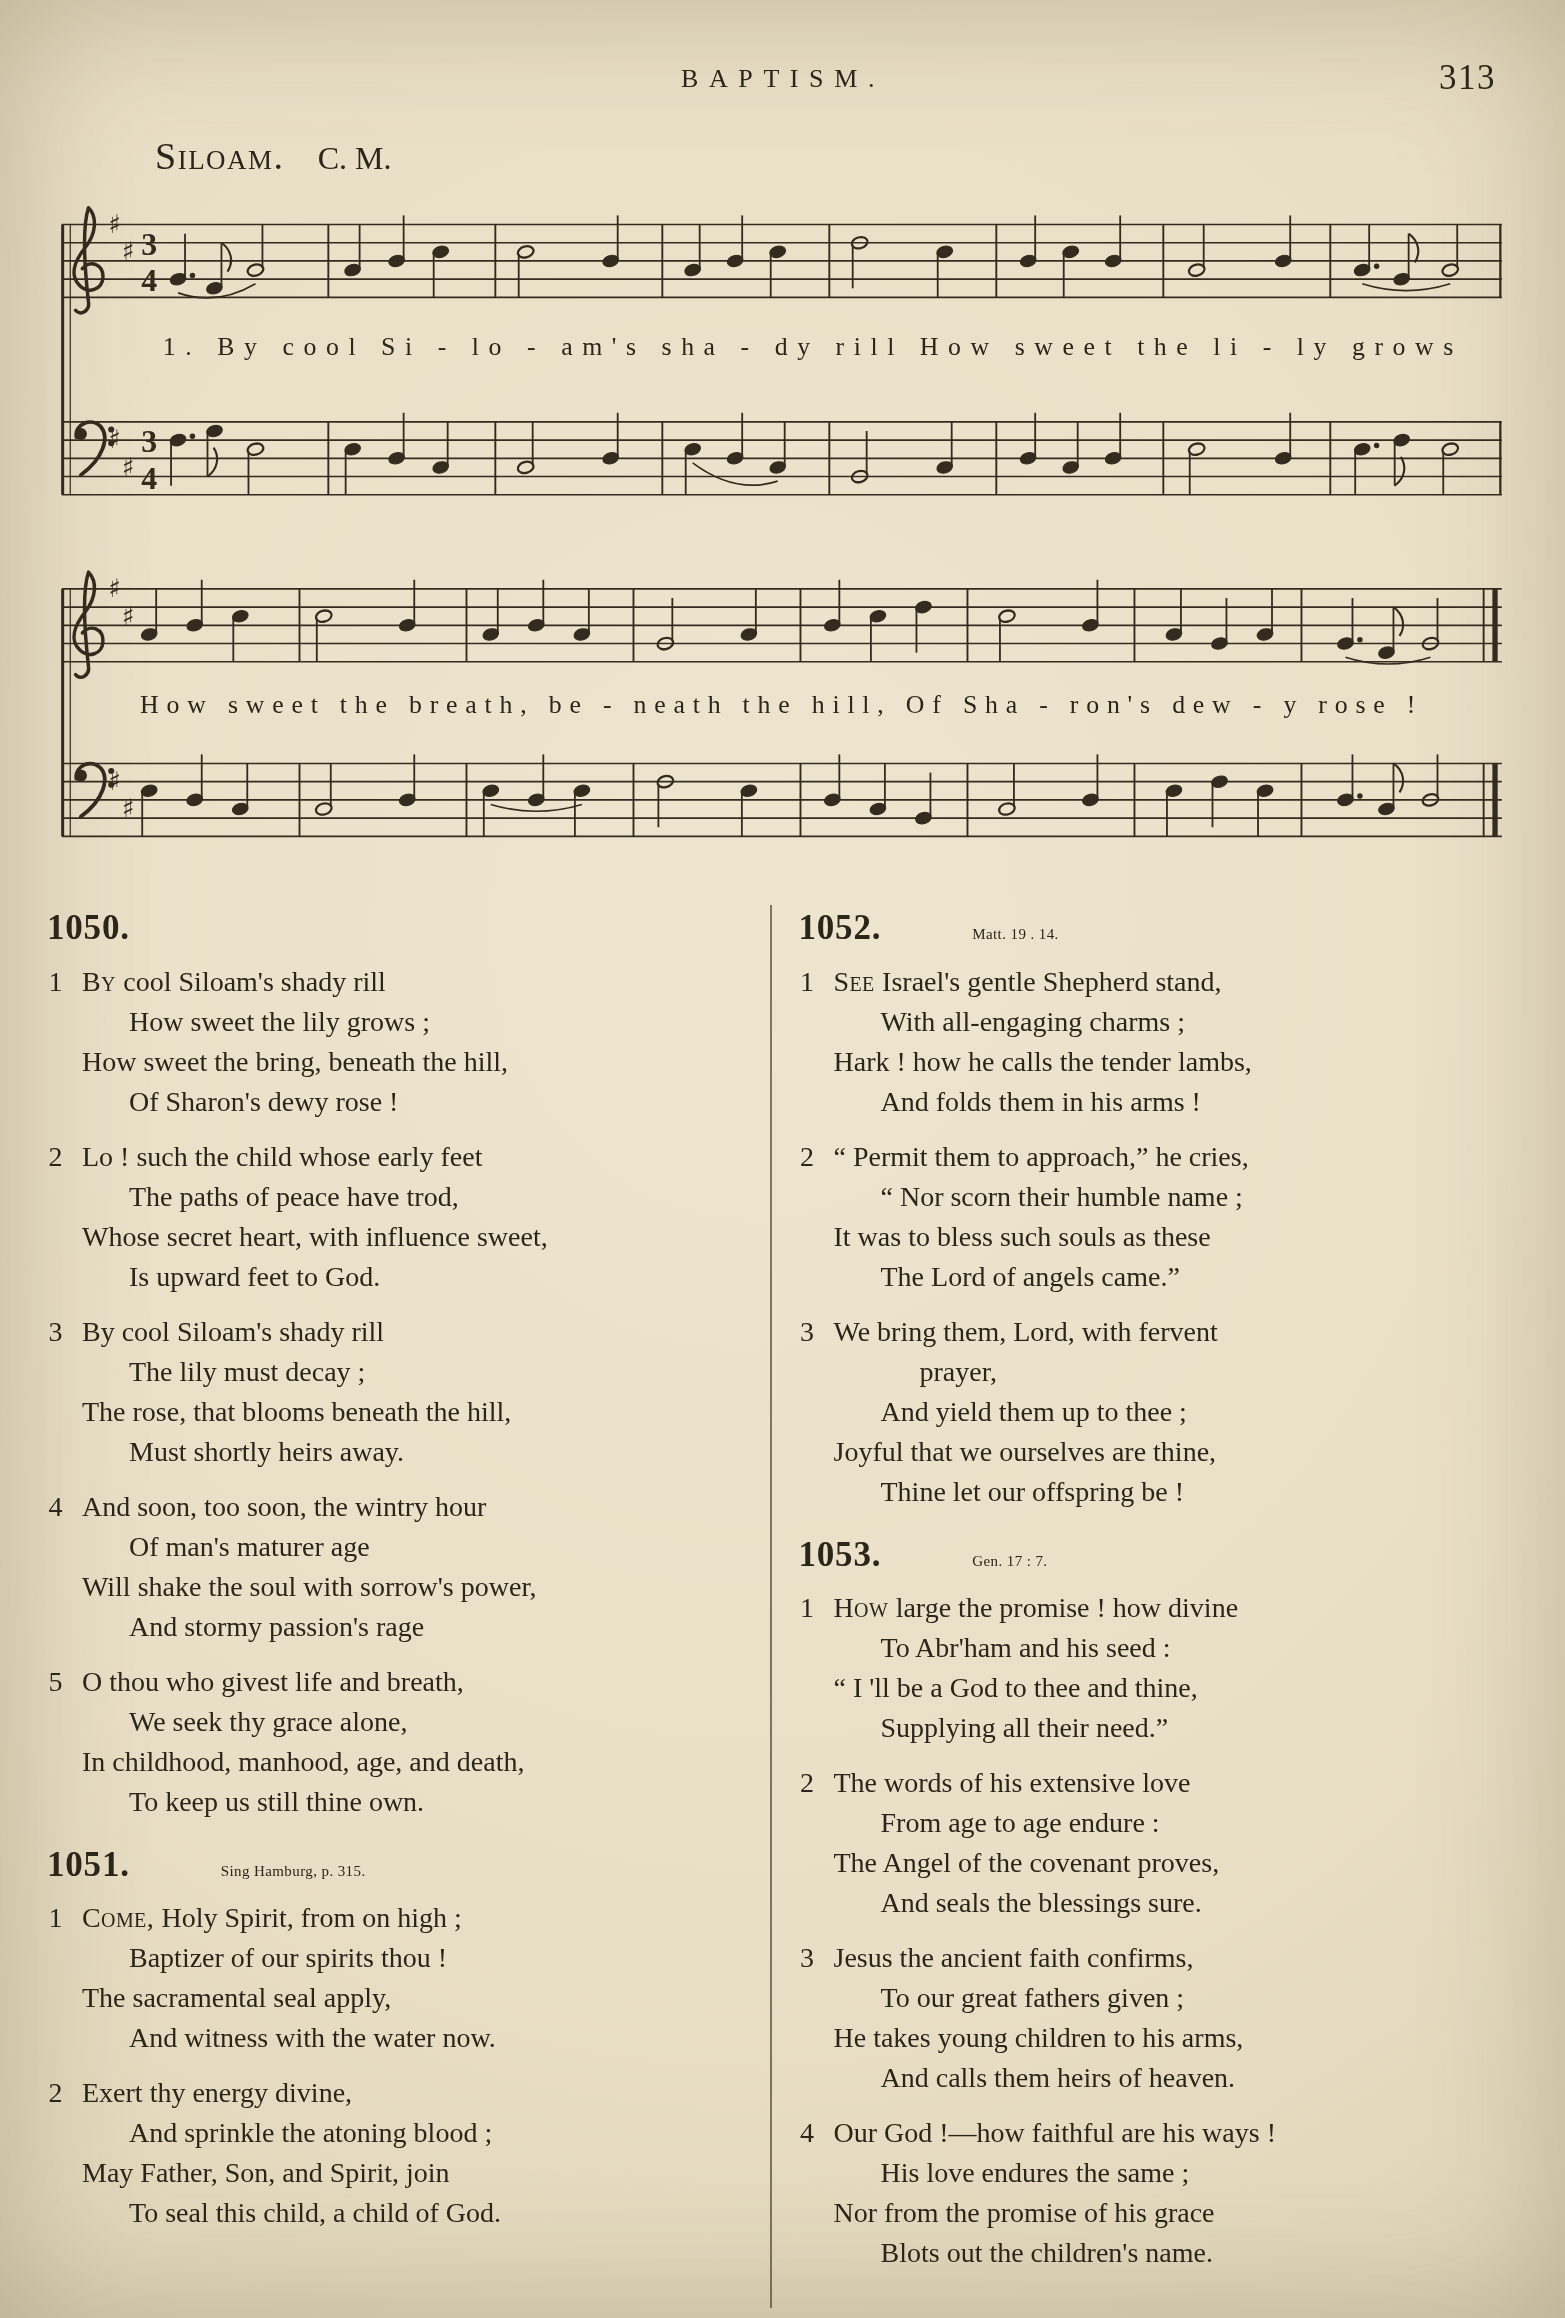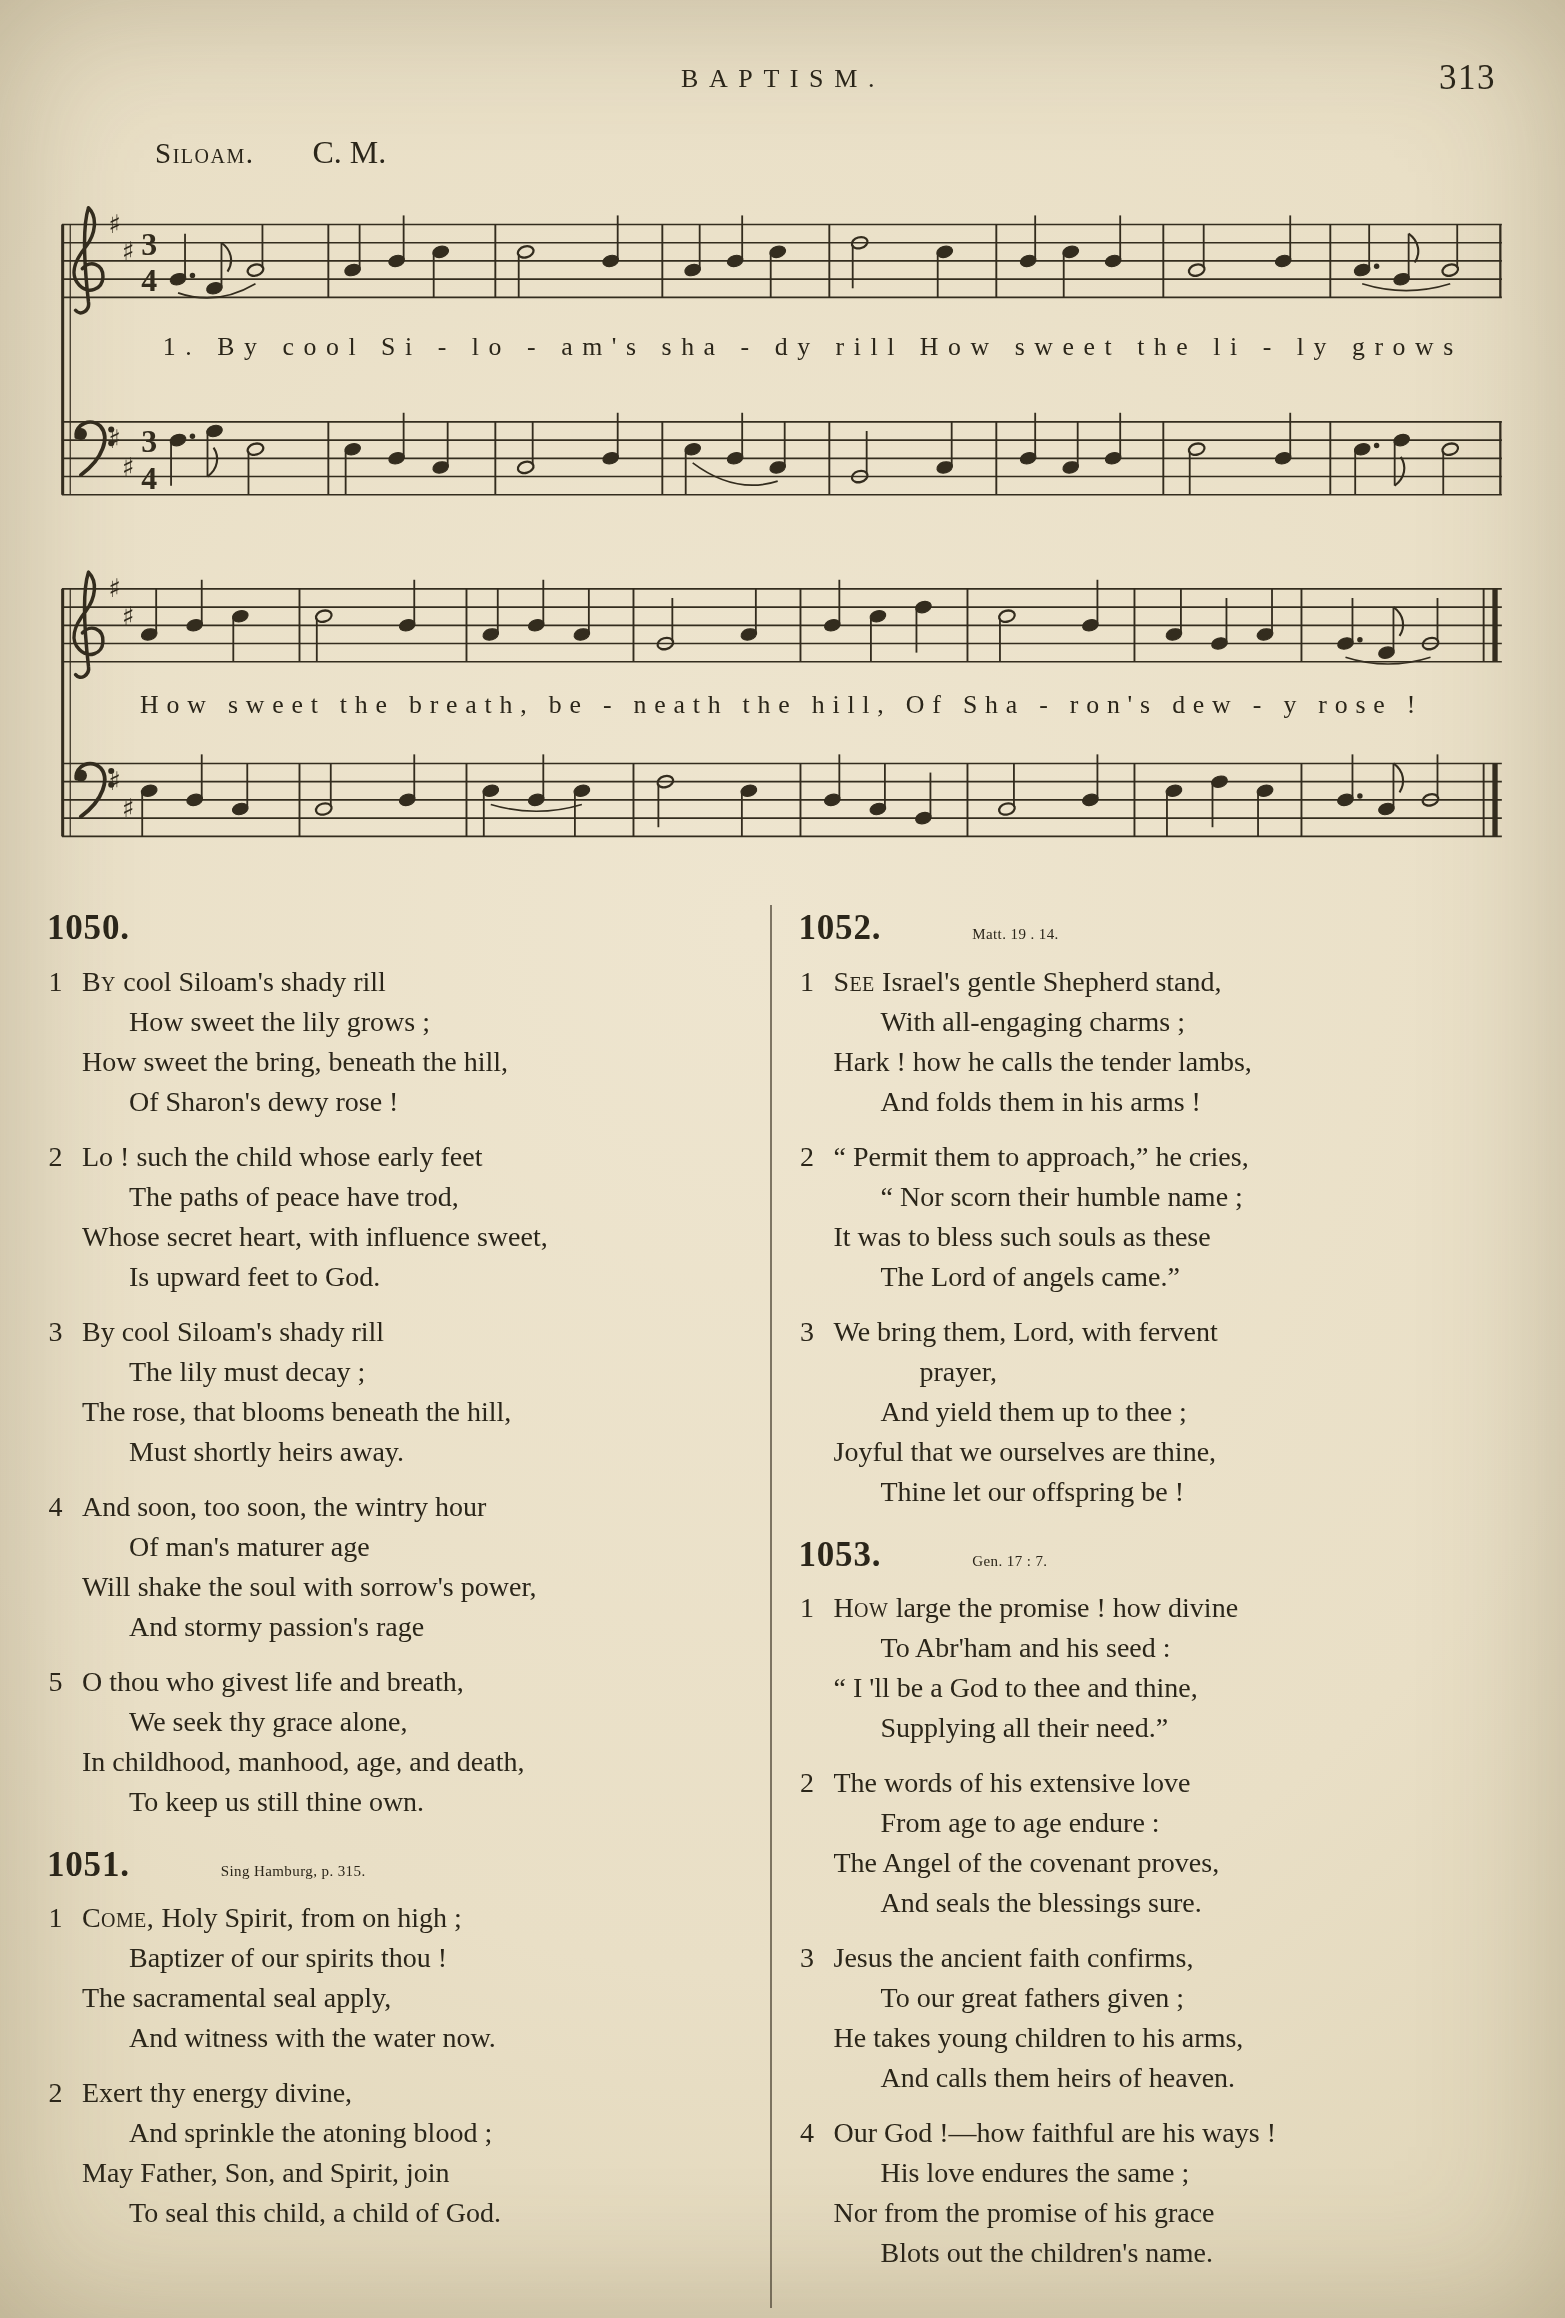--- a/index.html
+++ b/index.html
@@ -19,7 +19,7 @@
   .rh-title { font-size: 26px; letter-spacing: 10.6px; }
   .rh-page  { position: absolute; top: -6px; right: 70px; font-size: 35px; letter-spacing: 1.5px; }
   .tune-line { position: absolute; top: 134px; left: 155px; }
-  .tune-name { font-variant: small-caps; font-size: 29px; letter-spacing: 1.5px; margin-right: 55px; text-align: right; }
+  .tune-name { font-variant: small-caps; font-size: 38px; letter-spacing: 1.5px; margin-right: 30px; text-align: right; }
   .tune-meter { font-size: 32px; }
   #music-wrap { position: absolute; top: 194px; left: 49px; width: 1468px; height: 685px; }
   .hymn-columns {

